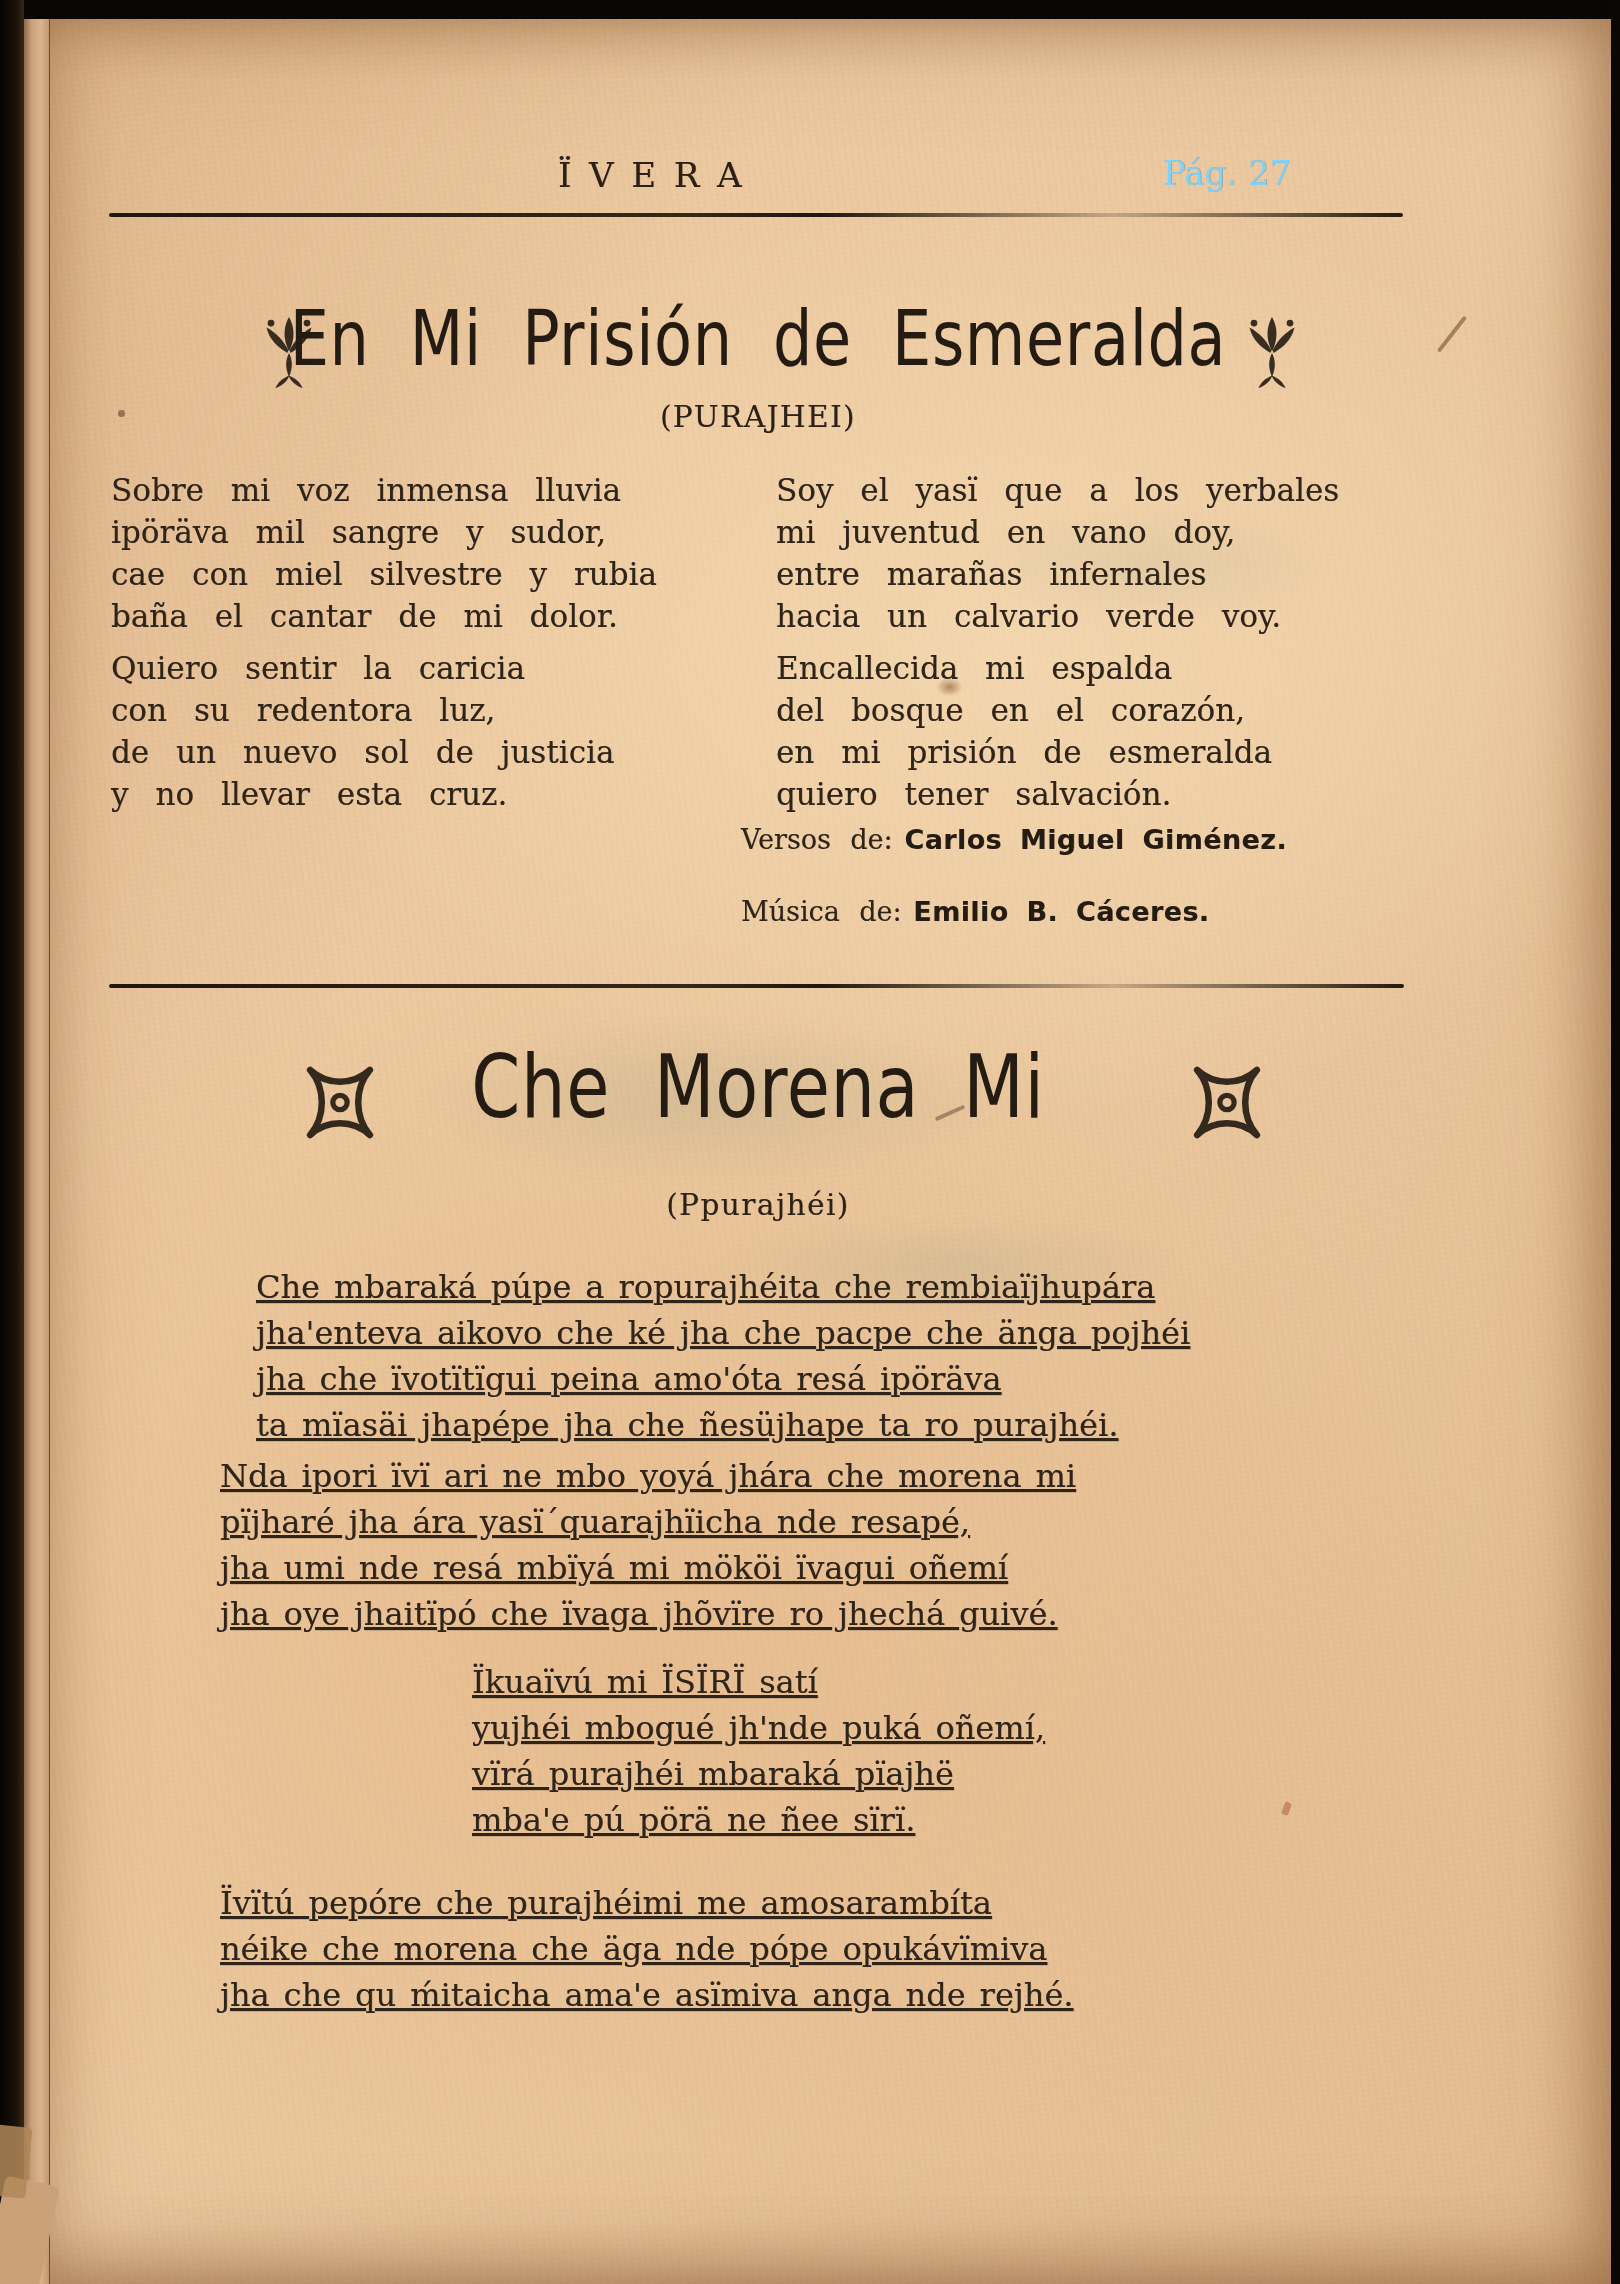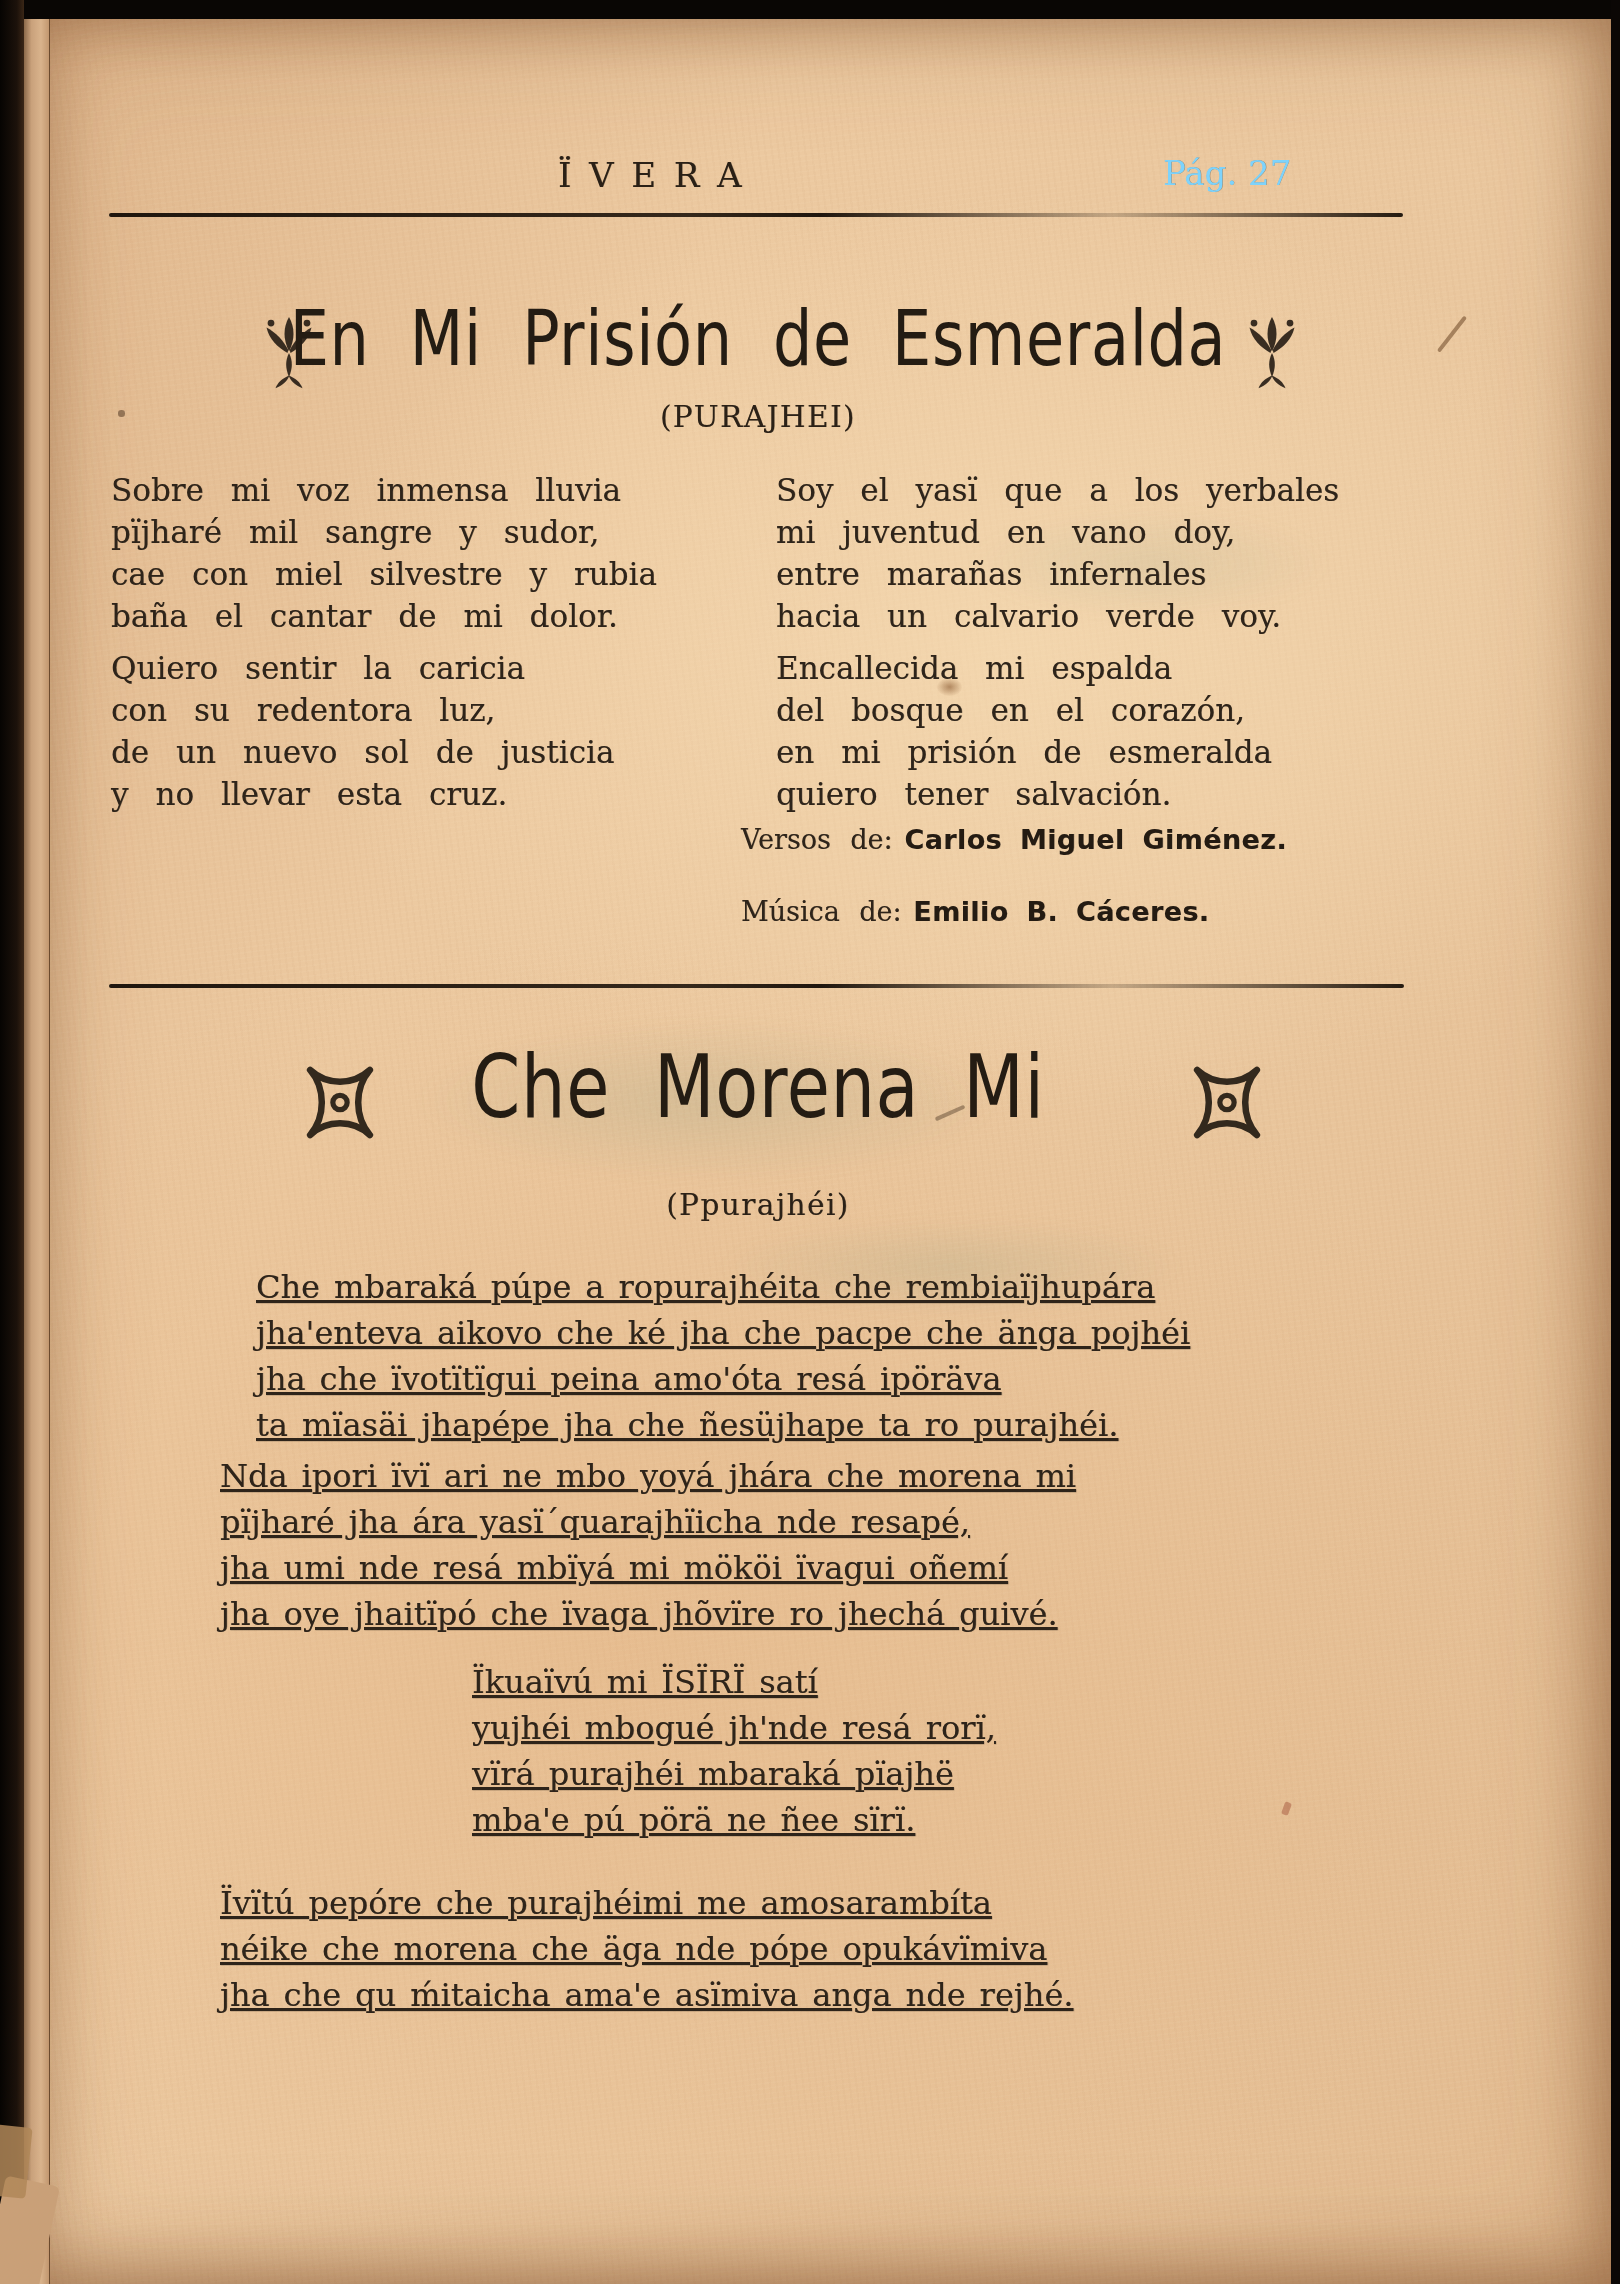--- a/index.html
+++ b/index.html
@@ -147,7 +147,7 @@
     <div class="col col-left">
       <div class="stanza">
         <div class="vline ink">Sobre mi voz inmensa lluvia</div>
-        <div class="vline ink">pïjharé mil sangre y sudor,</div>
+        <div class="vline ink">ipöräva mil sangre y sudor,</div>
         <div class="vline ink">cae con miel silvestre y rubia</div>
         <div class="vline ink">baña el cantar de mi dolor.</div>
       </div>

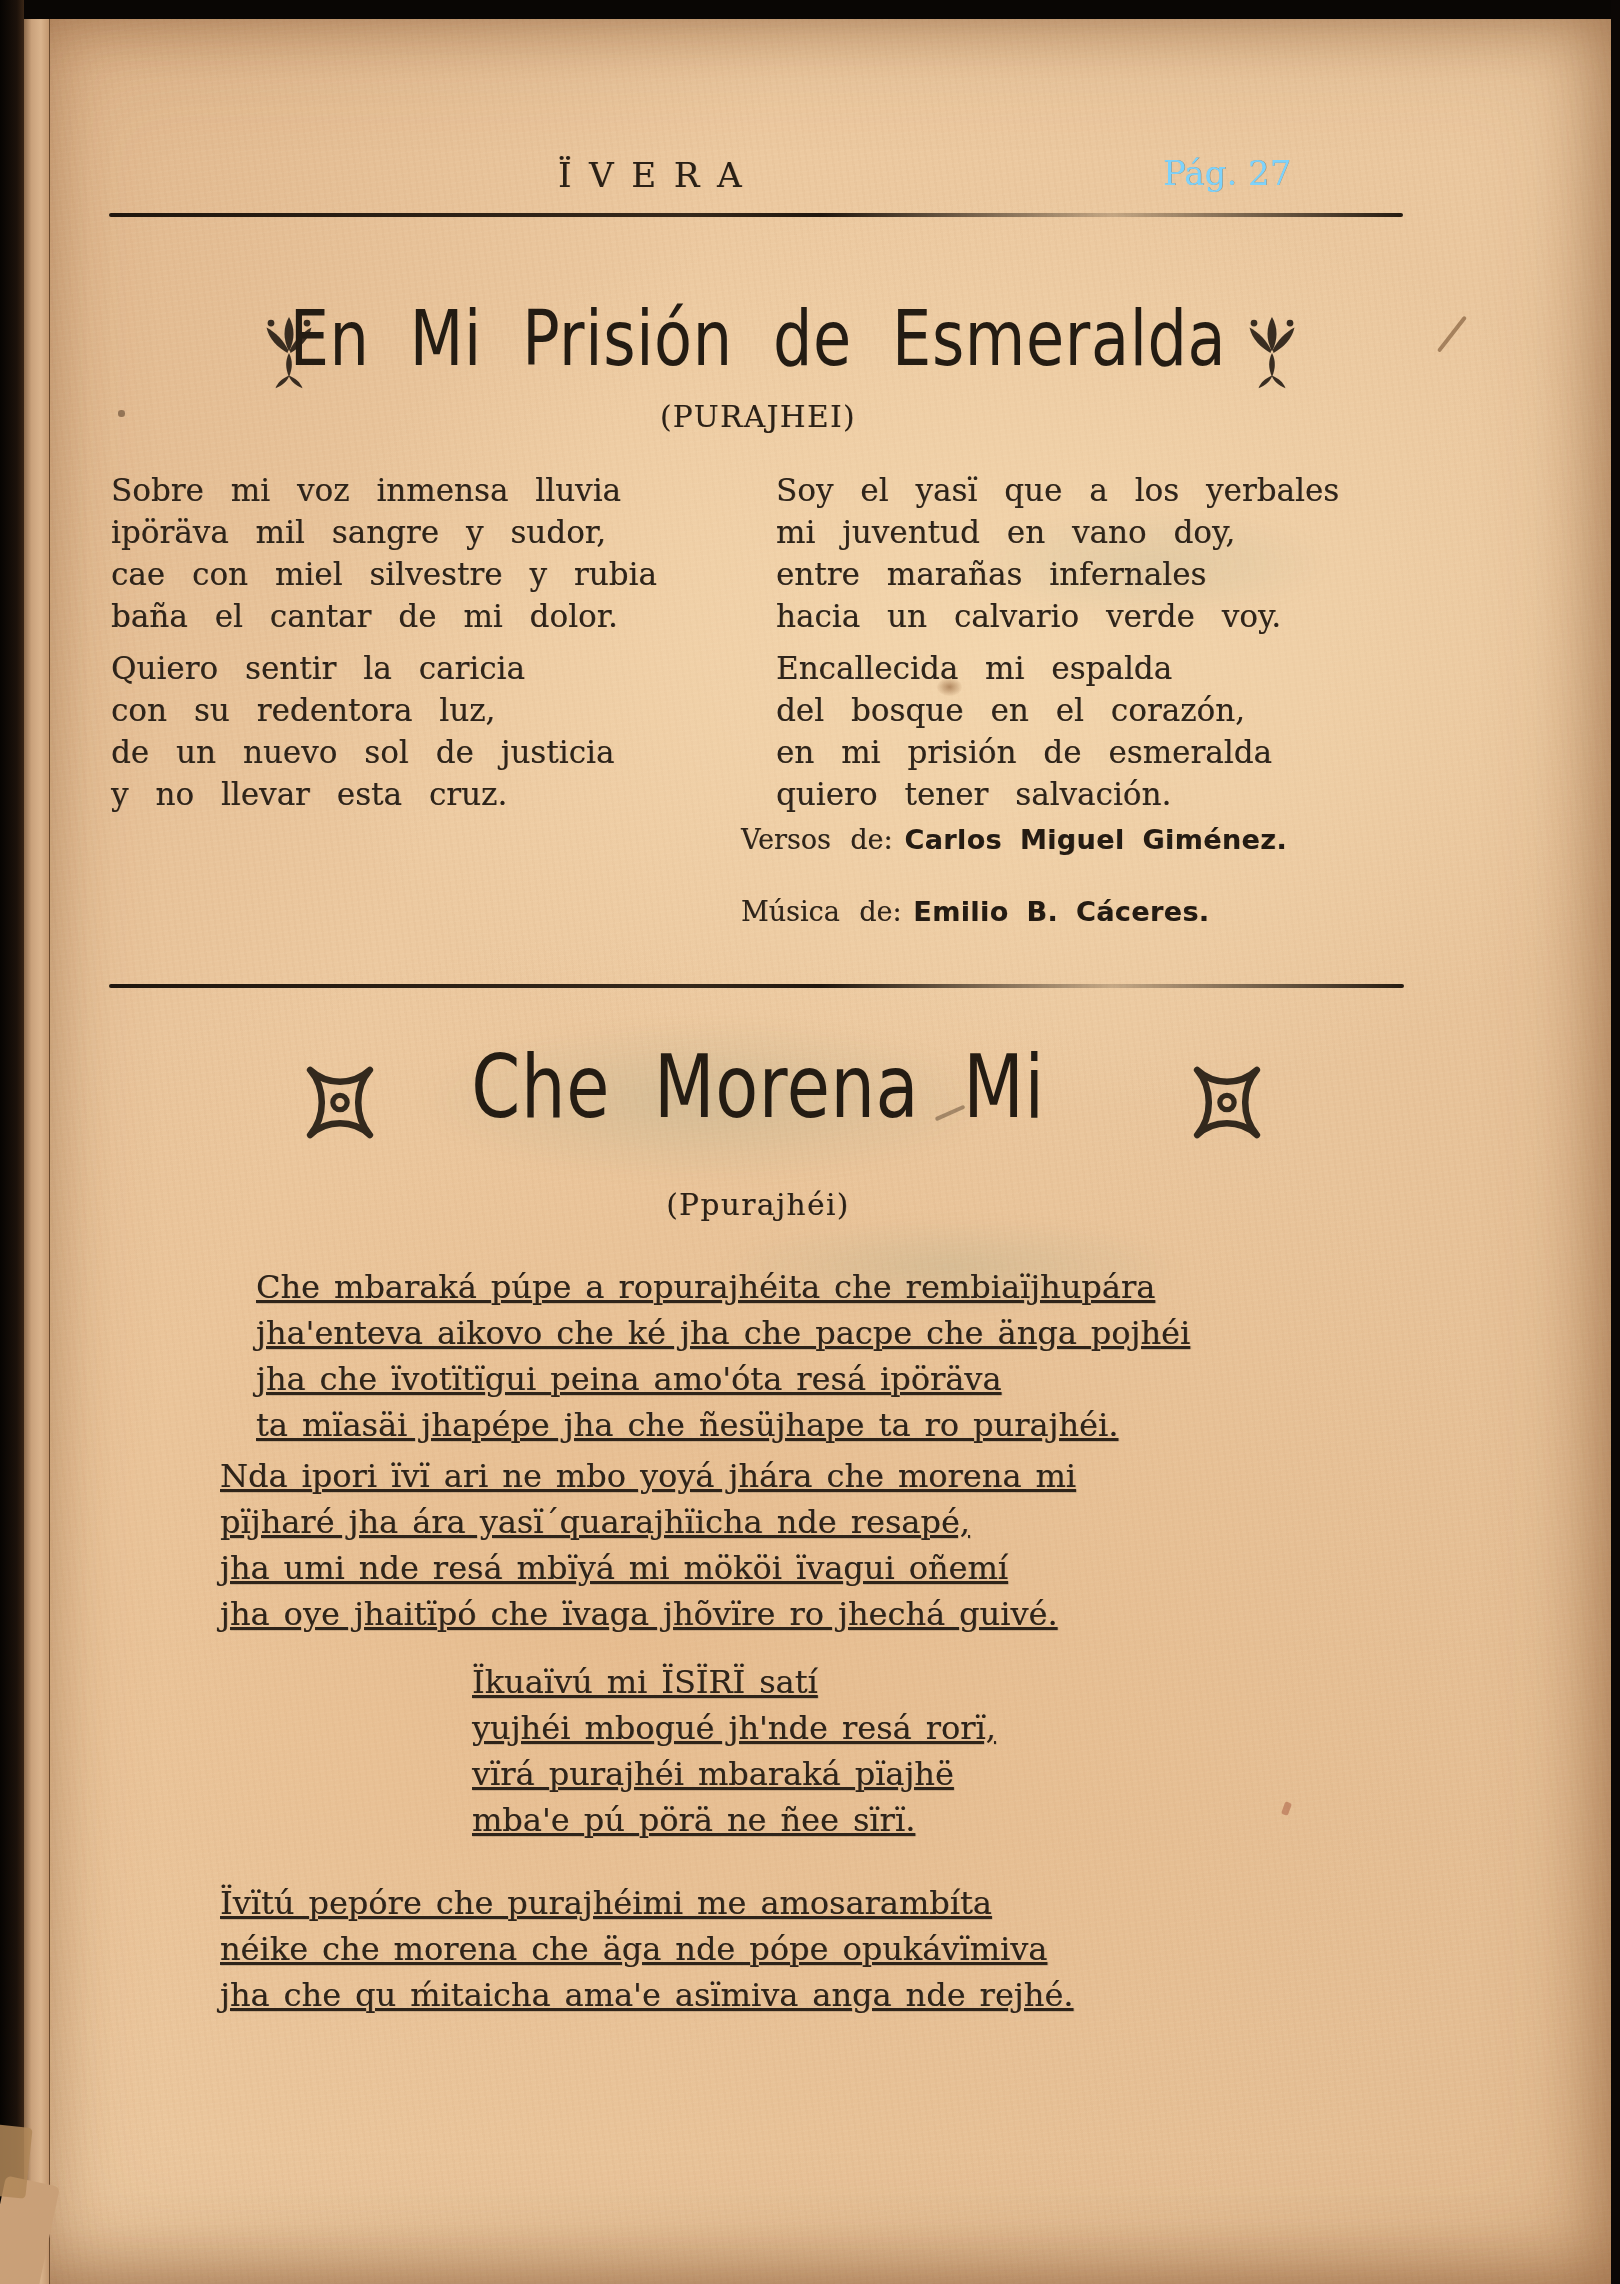--- a/index.html
+++ b/index.html
@@ -214,7 +214,7 @@
   </div>
   <div class="gstanza gs3">
     <div class="gline ink">Ïkuaïvú mi ÏSÏRÏ satí</div>
-    <div class="gline ink">yujhéi mbogué jh'nde resá rorï,</div>
+    <div class="gline ink">yujhéi mbogué jh'nde puká oñemí,</div>
     <div class="gline ink">vïrá purajhéi mbaraká pïajhë</div>
     <div class="gline ink">mba'e pú pörä ne ñee sïrï.</div>
   </div>

